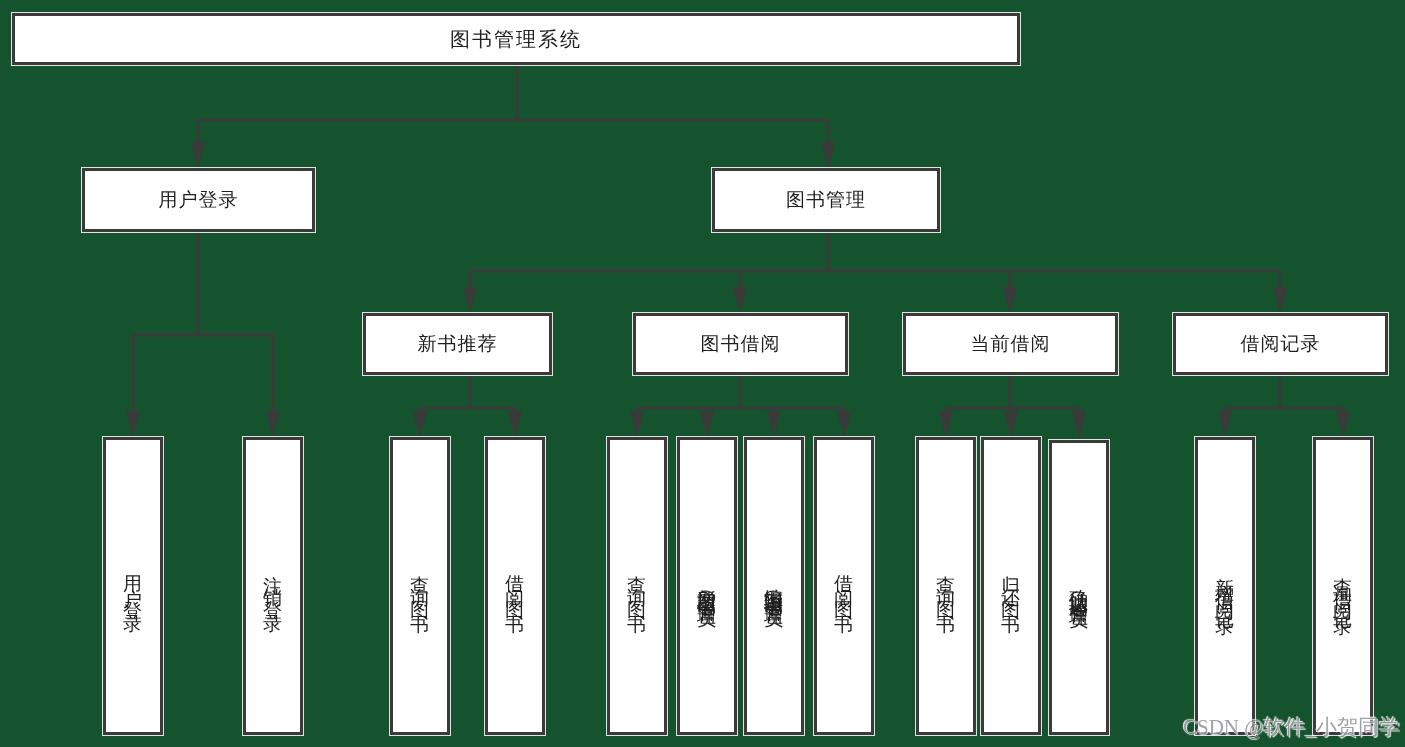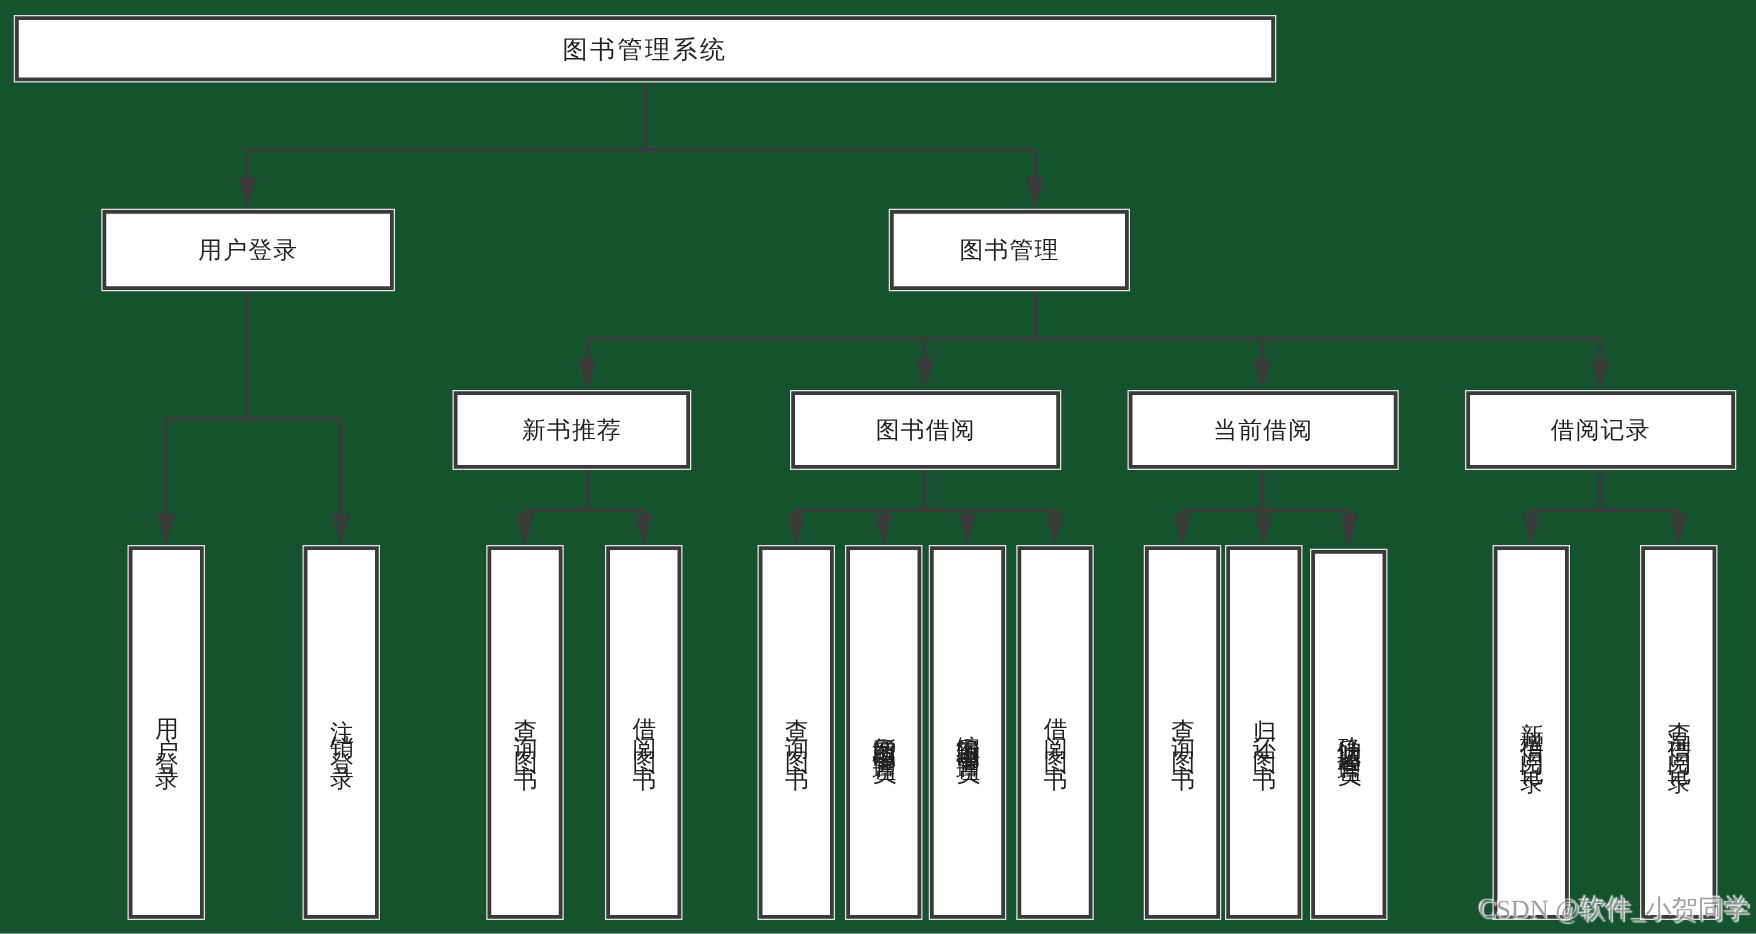--- a/index.html
+++ b/index.html
@@ -36,7 +36,7 @@
   
   .root{left:12px;top:13px;width:1008px;height:52px;}
   .n-userlogin{left:82px;top:168px;width:233px;height:64px;}
-  .n-bookmgmt{left:712px;top:168px;width:191px;height:64px;}
+  .n-bookmgmt{left:712px;top:168px;width:228px;height:64px;}
   .n-newbook{left:363px;top:313px;width:189px;height:62px;}
   .n-borrow{left:633px;top:313px;width:215px;height:62px;}
   .n-current{left:903px;top:313px;width:215px;height:62px;}

